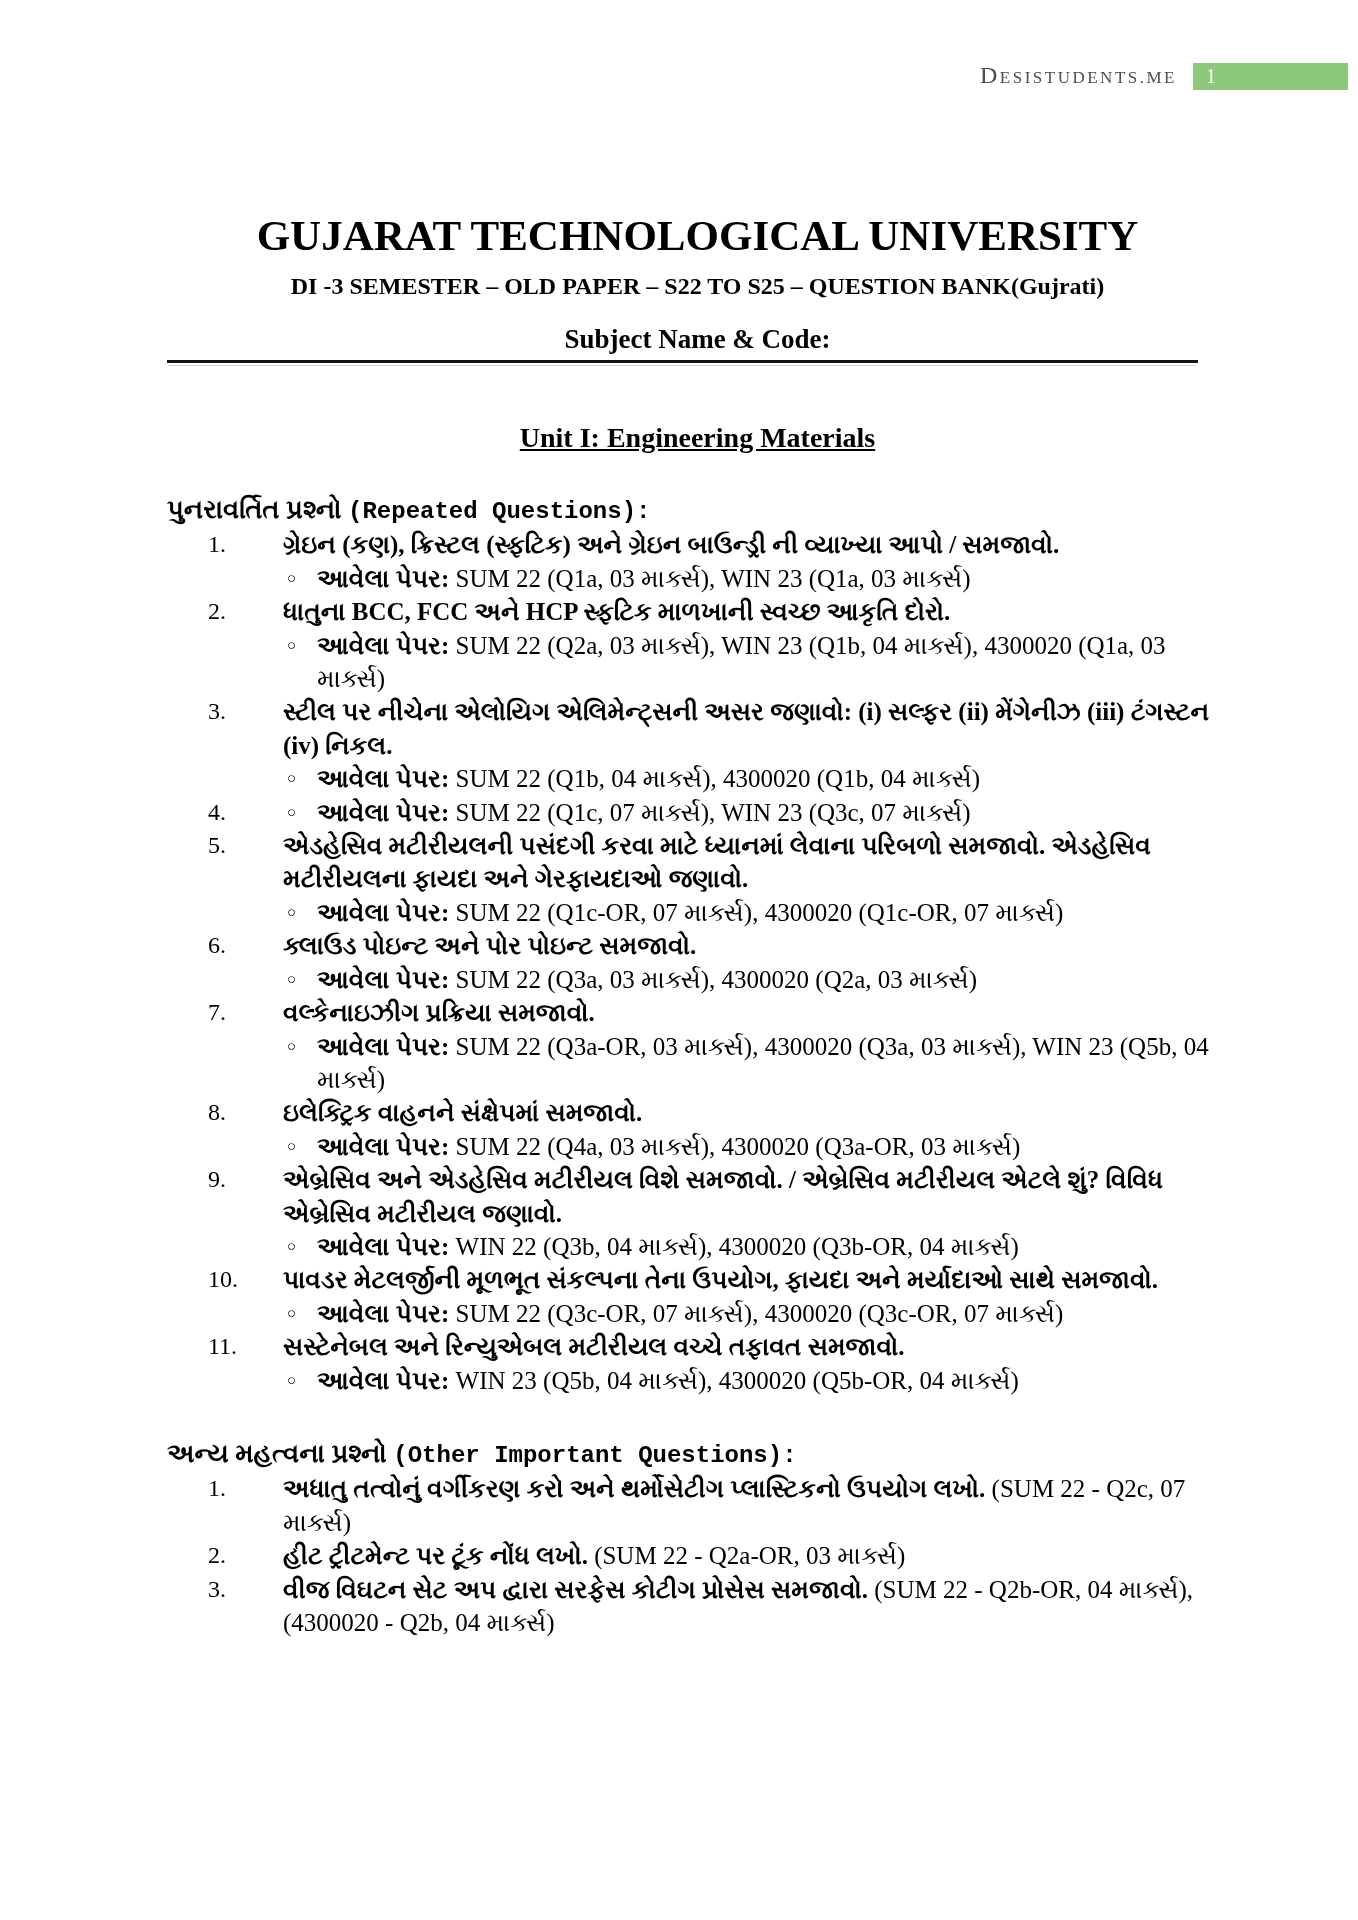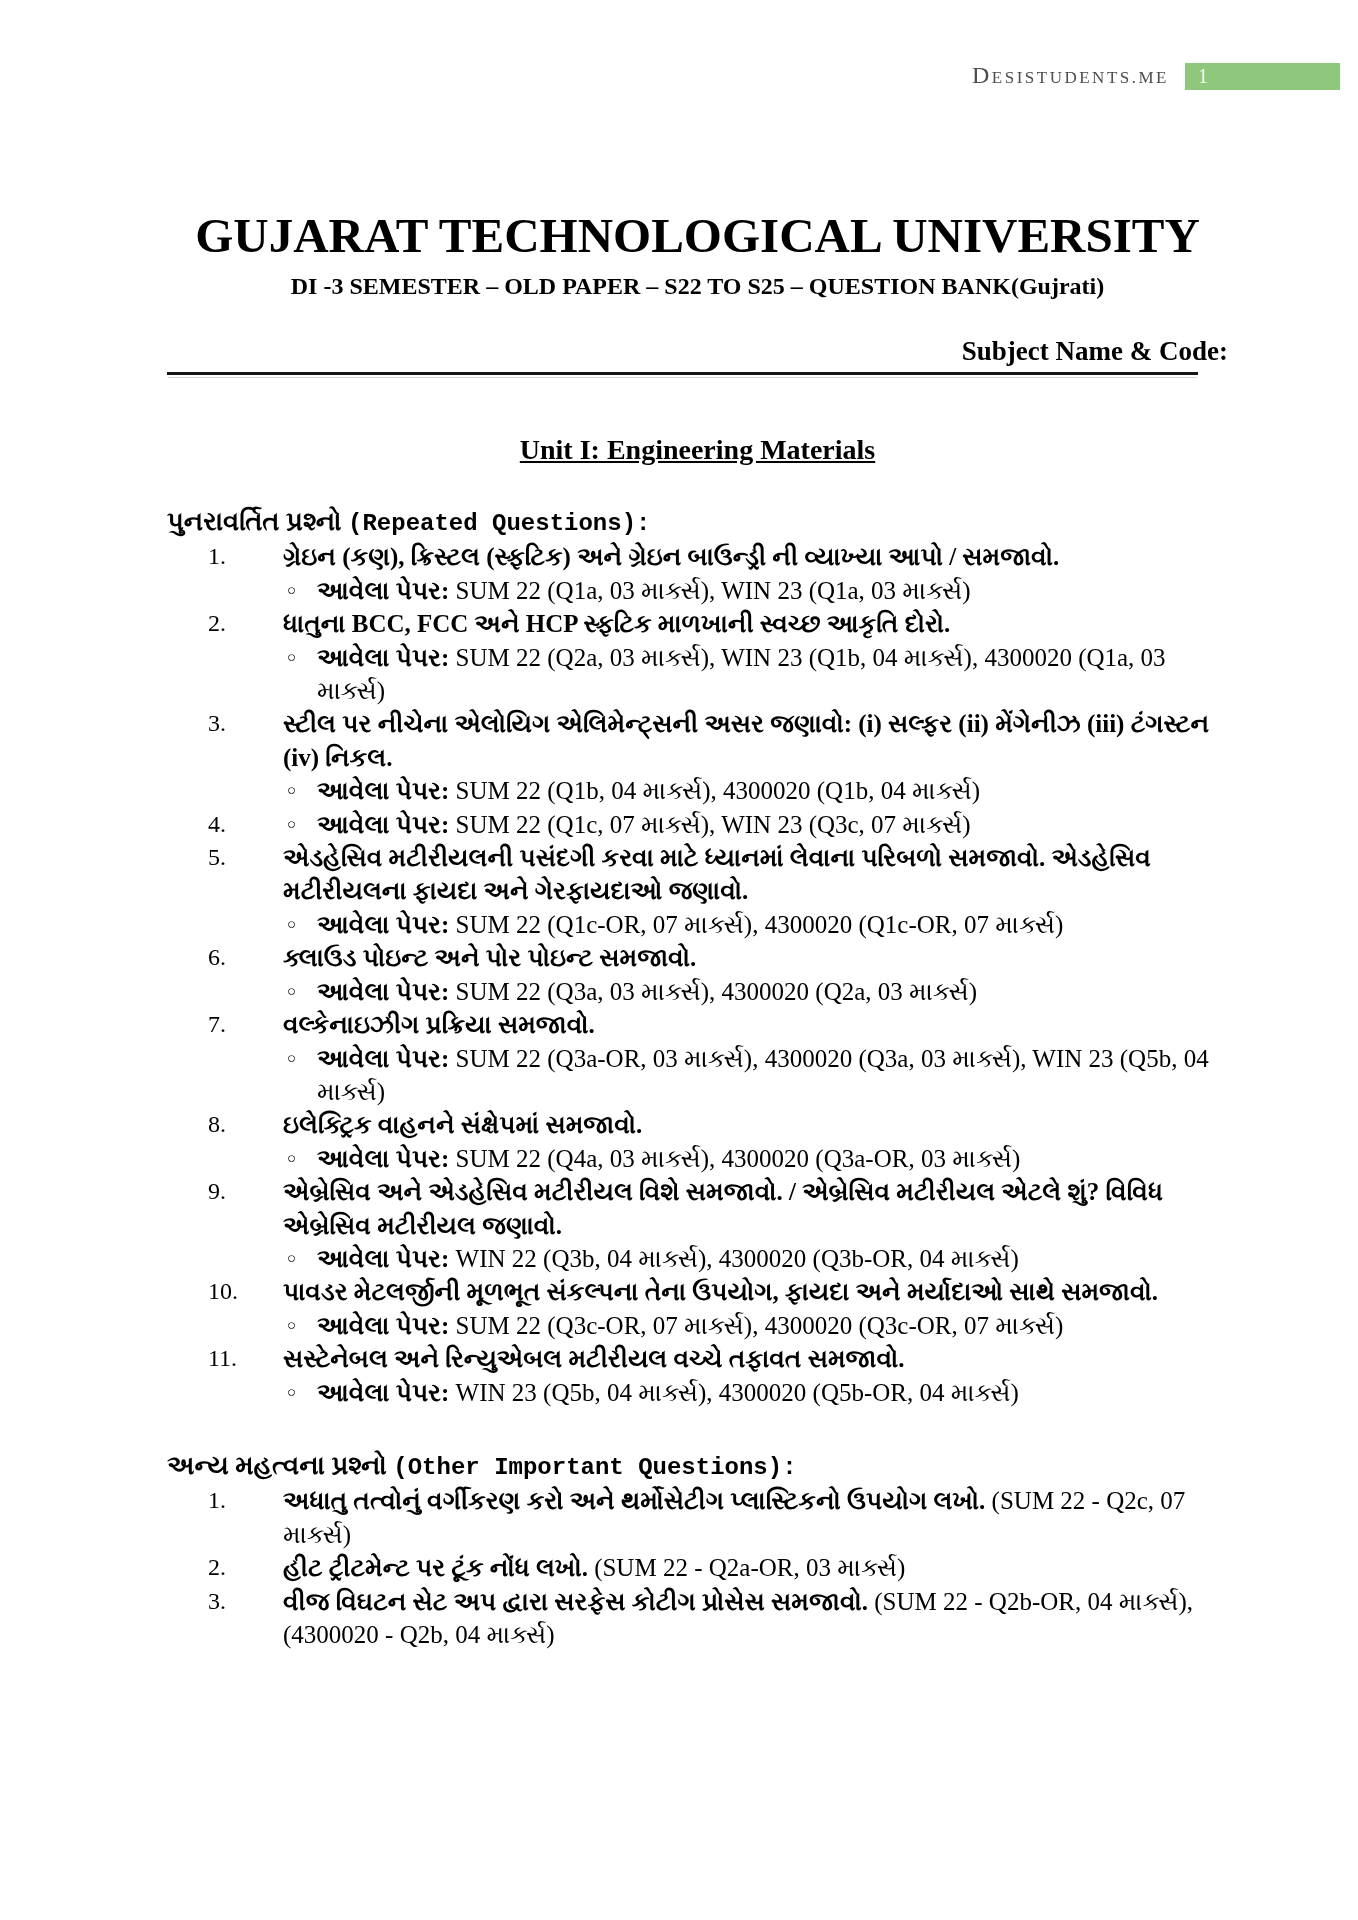--- a/index.html
+++ b/index.html
@@ -16,7 +16,7 @@
   .topbar{
     position:absolute;
     top:62px;
-    right:18px;
+    right:10px;
     display:flex;
     align-items:center;
   }

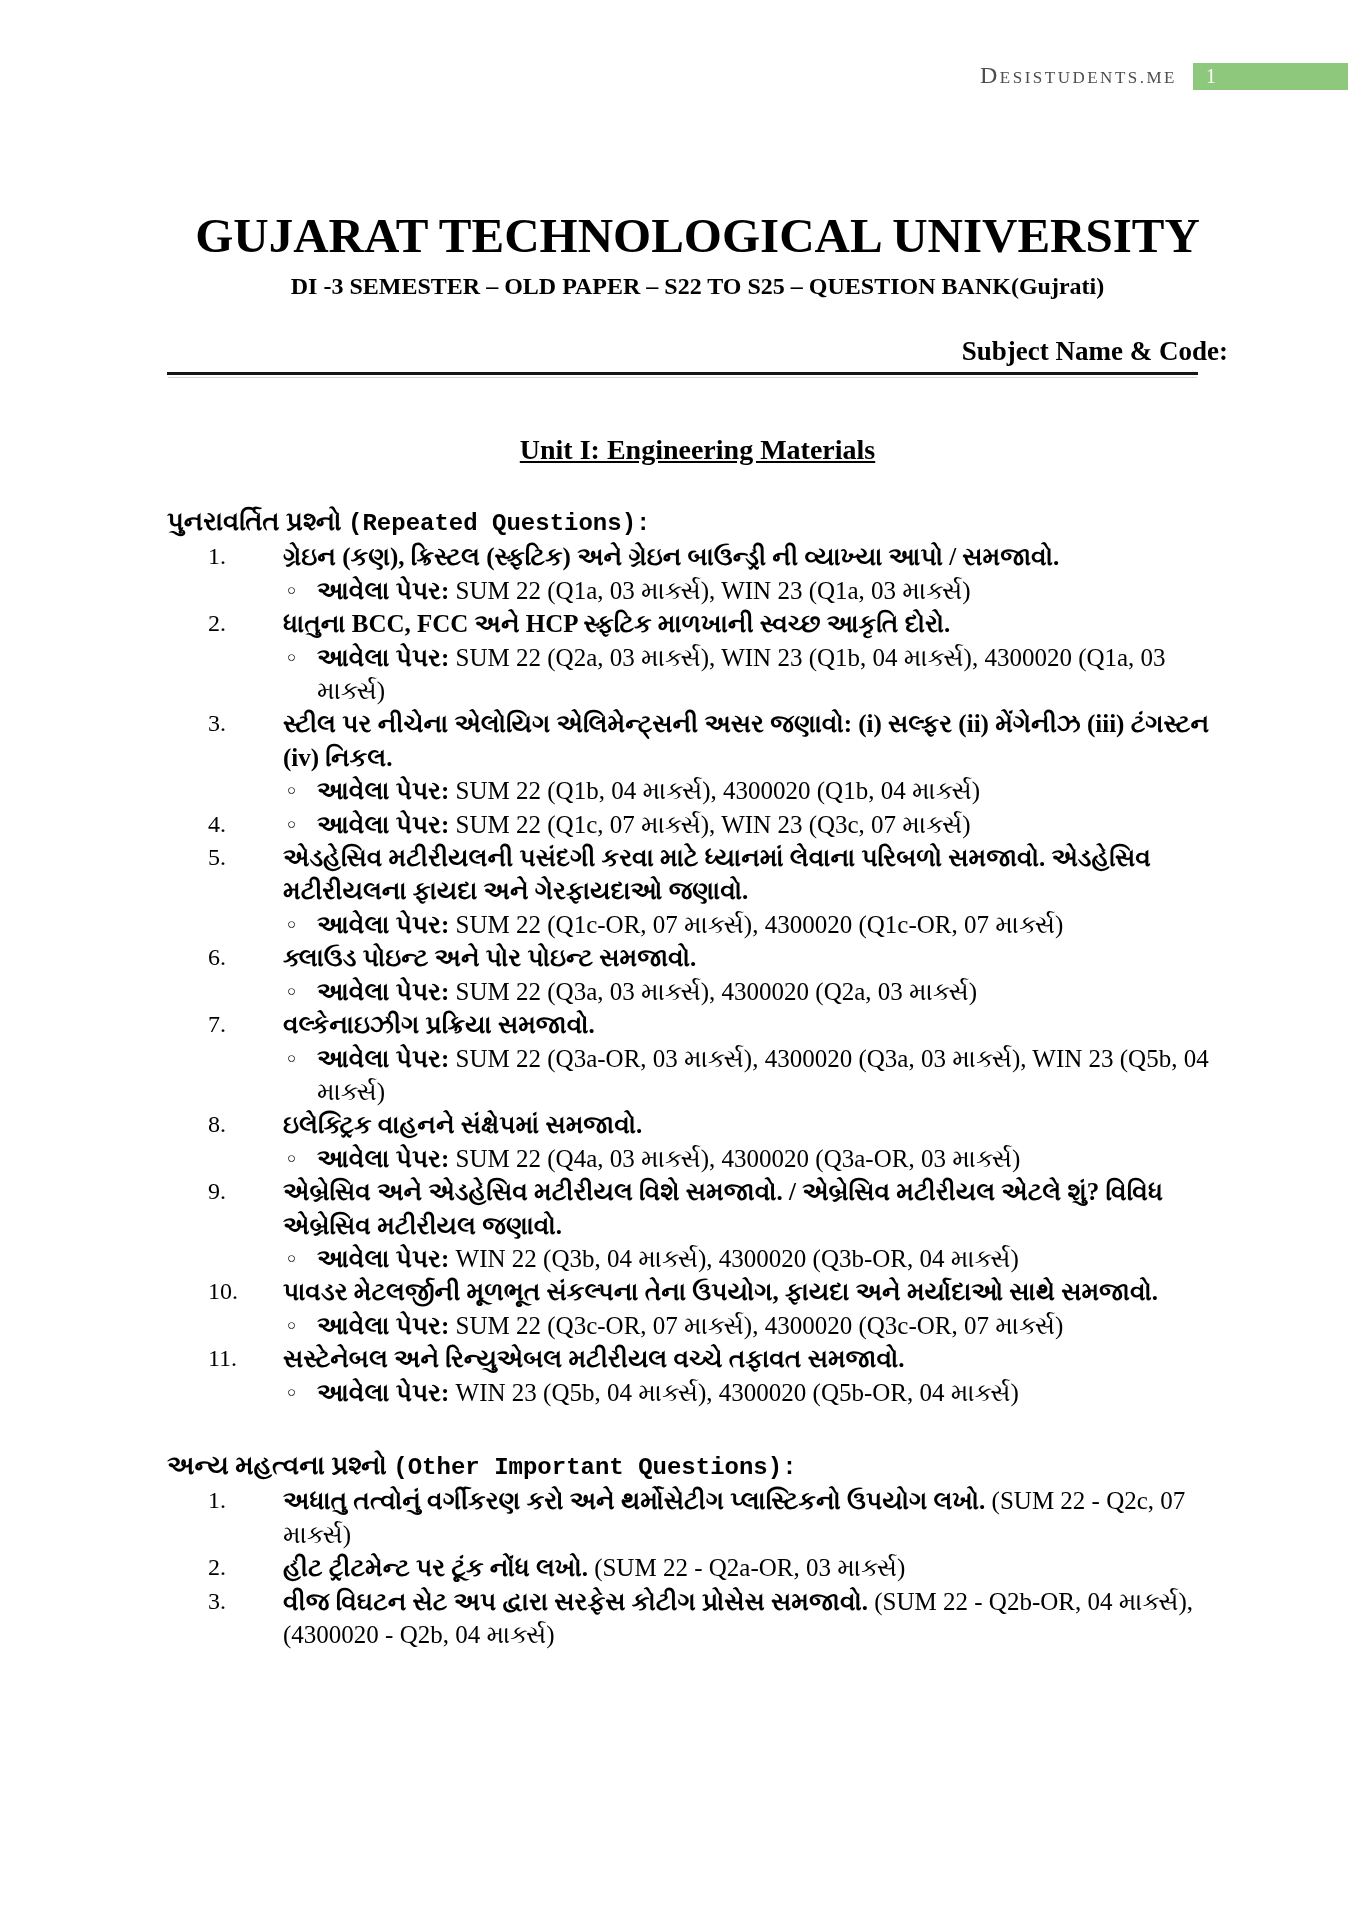--- a/index.html
+++ b/index.html
@@ -50,7 +50,7 @@
     text-align:center;
     padding-top:215px;
   }
-  .t-uni{font-size:49px;font-weight:bold;line-height:42px;margin:0;}
+  .t-uni{font-size:43px;font-weight:bold;line-height:42px;margin:0;}
   .t-sub{font-size:24px;font-weight:bold;line-height:27px;margin:16px 0 0 0;}
   .t-label{font-size:27px;font-weight:bold;line-height:30px;margin:36px 0 0 0;text-align:right;}
   .t-value{font-size:27px;font-weight:bold;line-height:30px;margin:45px 0 0 0;}

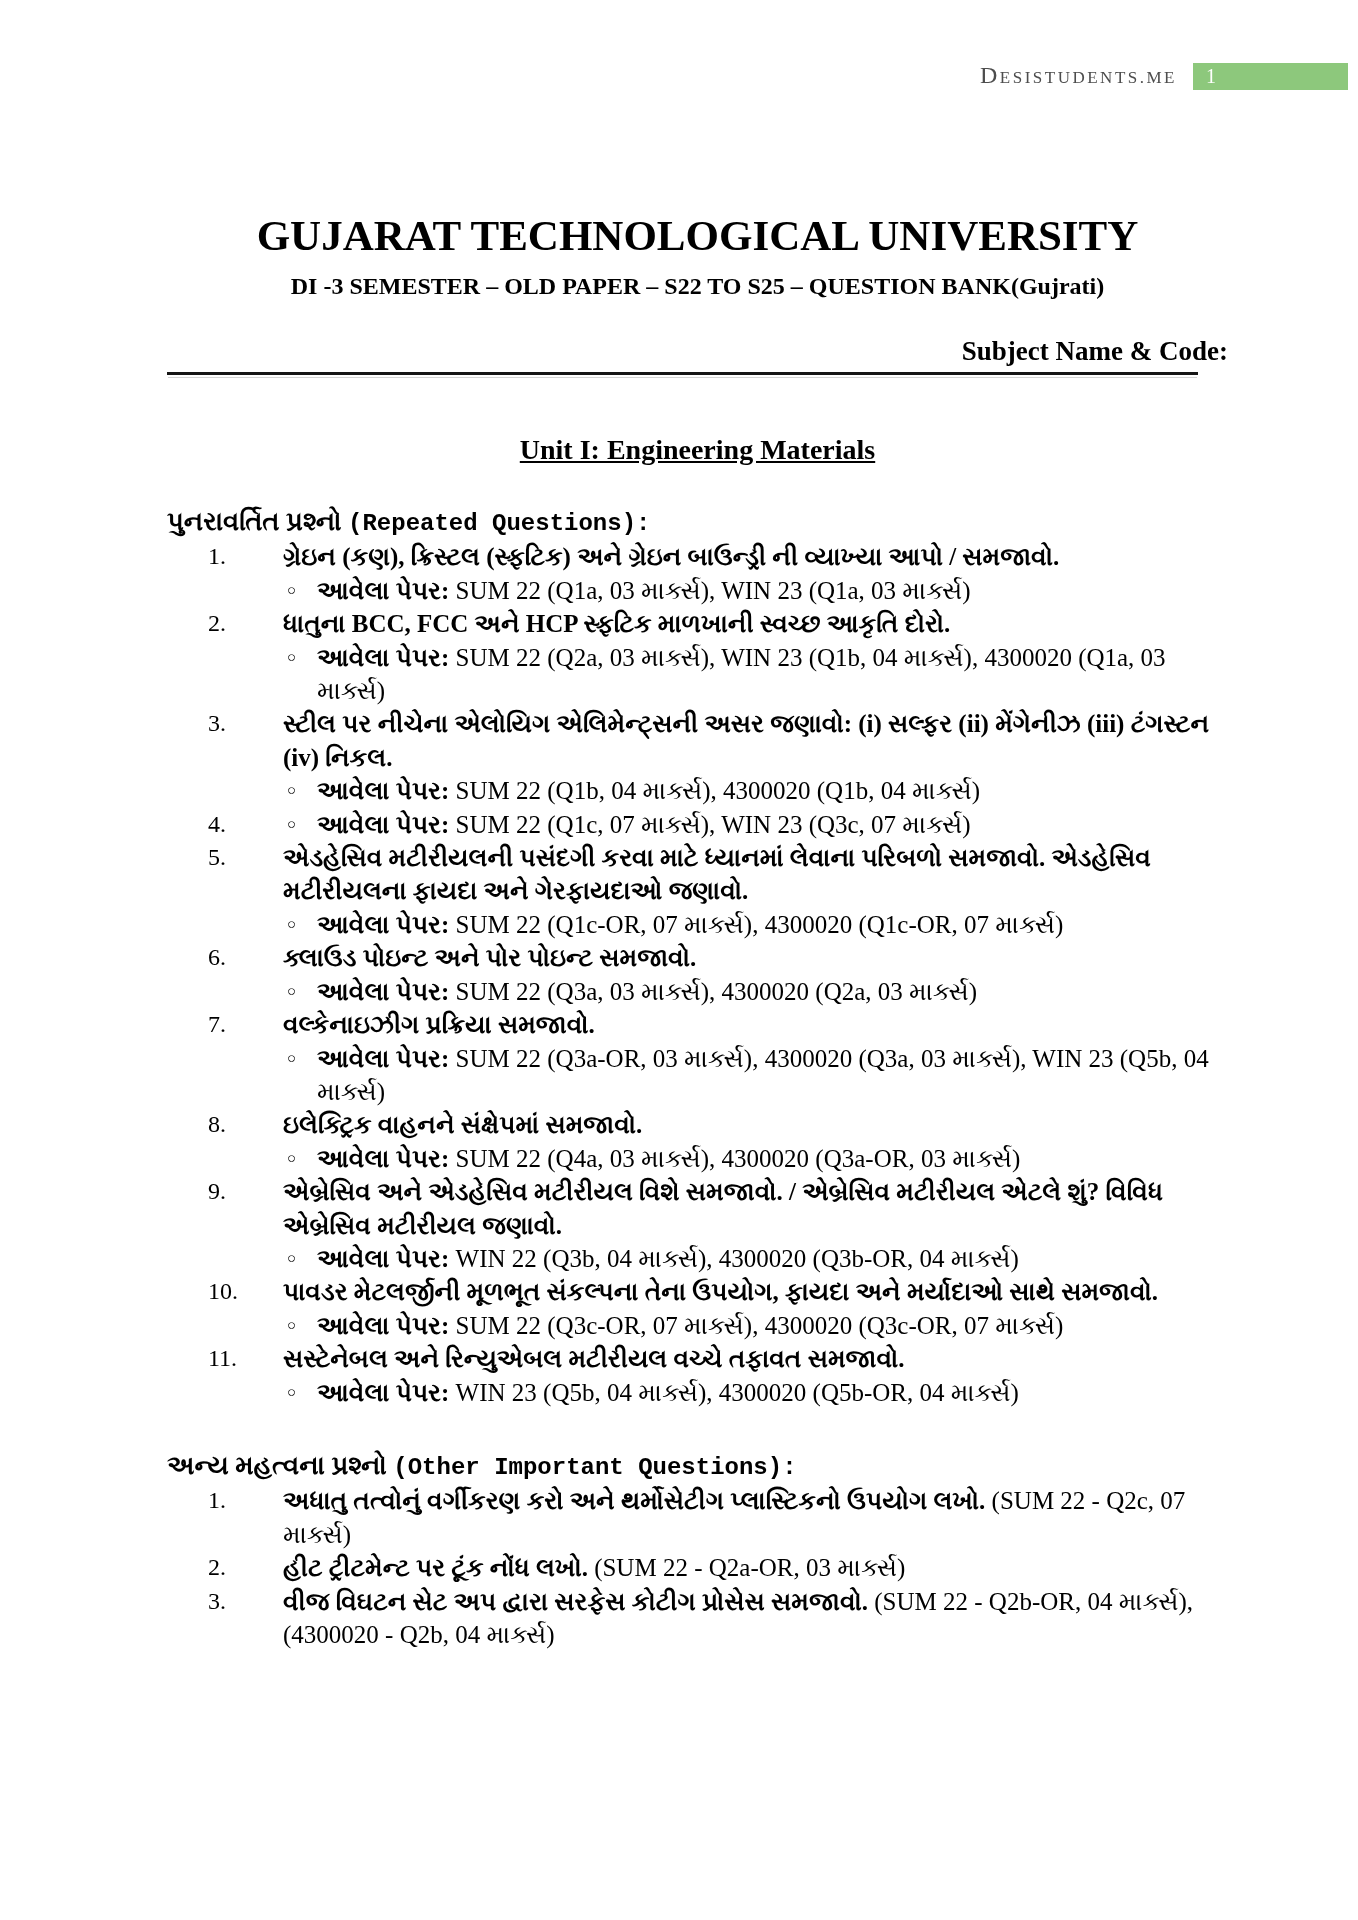--- a/index.html
+++ b/index.html
@@ -52,7 +52,7 @@
   }
   .t-uni{font-size:43px;font-weight:bold;line-height:42px;margin:0;}
   .t-sub{font-size:24px;font-weight:bold;line-height:27px;margin:16px 0 0 0;}
-  .t-label{font-size:27px;font-weight:bold;line-height:30px;margin:36px 0 0 0;text-align:right;}
+  .t-label{font-size:27px;font-weight:bold;line-height:30px;margin:24px 0 0 0;}
   .t-value{font-size:27px;font-weight:bold;line-height:30px;margin:45px 0 0 0;}
   .rule{
     height:3px;

